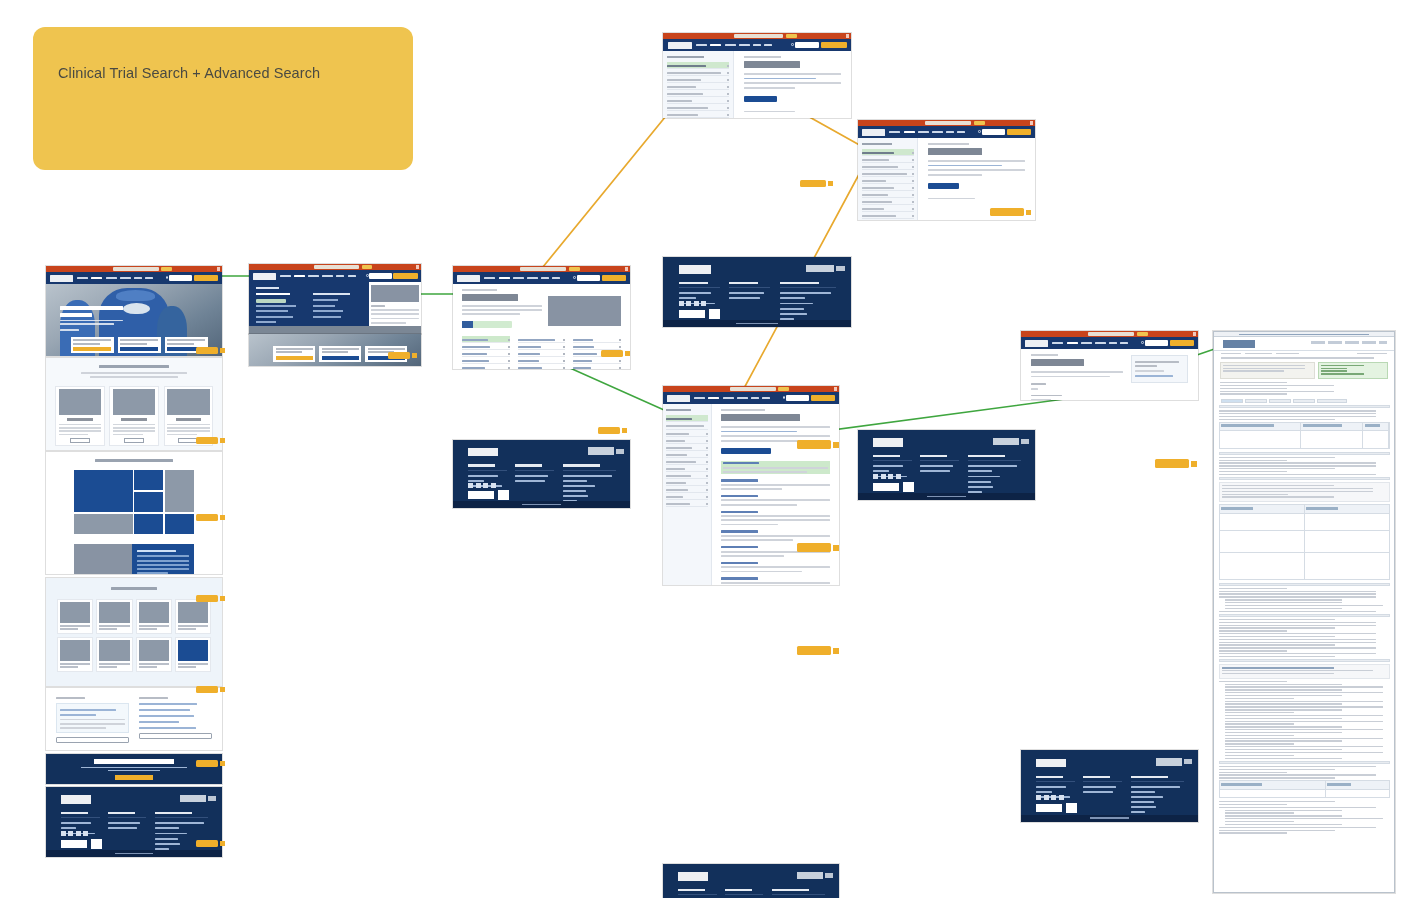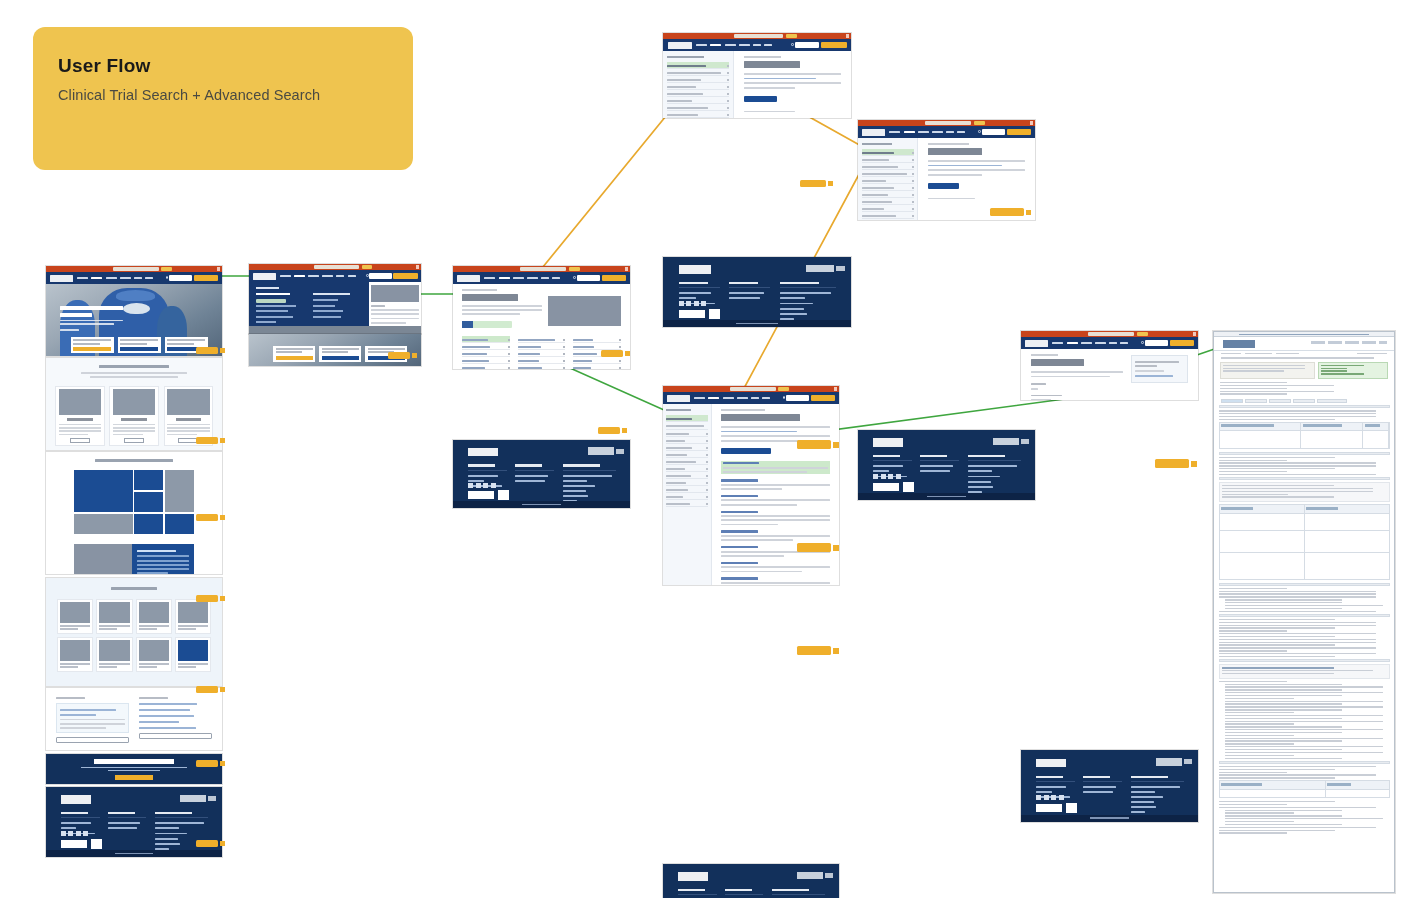--- a/index.html
+++ b/index.html
@@ -168,7 +168,6 @@
 <div id="board">
 
   <div class="title-card">
-    <div class="t1">User Flow</div>
     <div class="t3">Clinical Trial Search + Advanced Search</div>
   </div>
 

